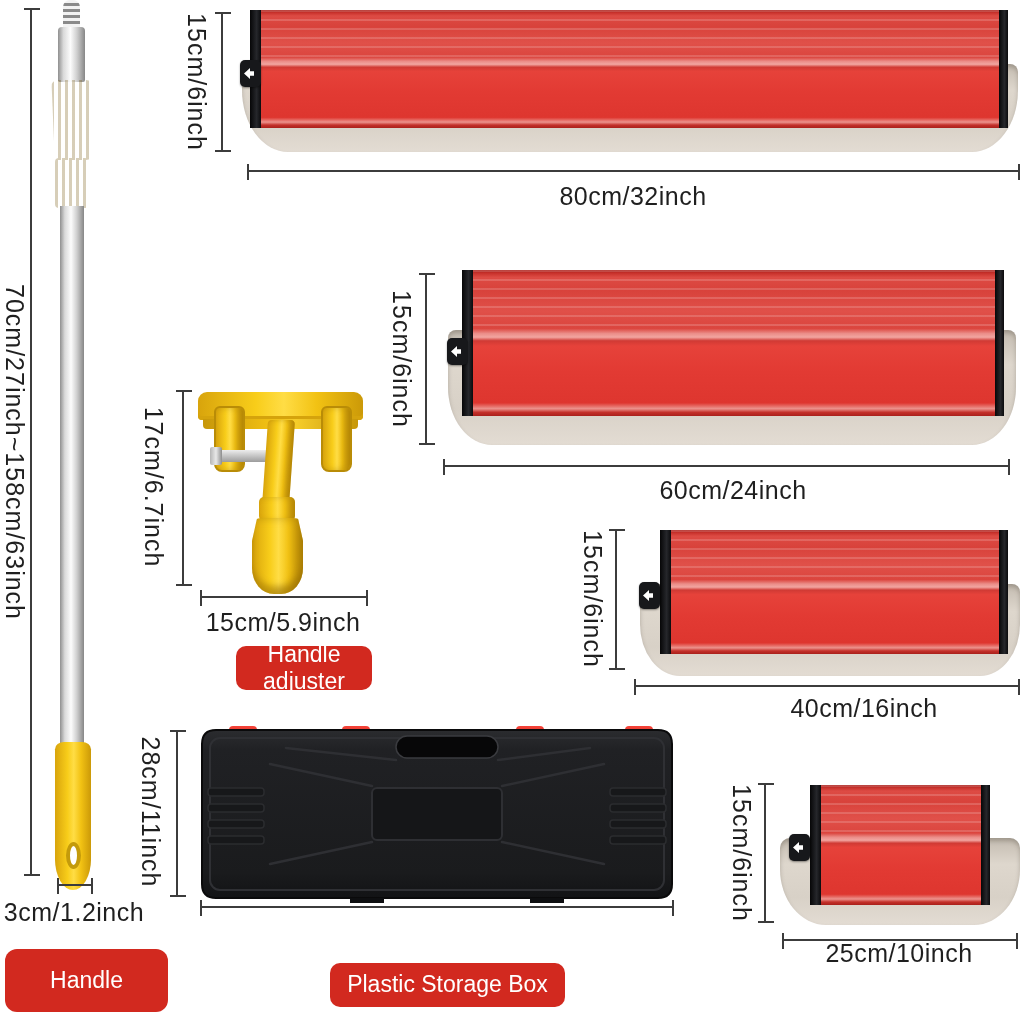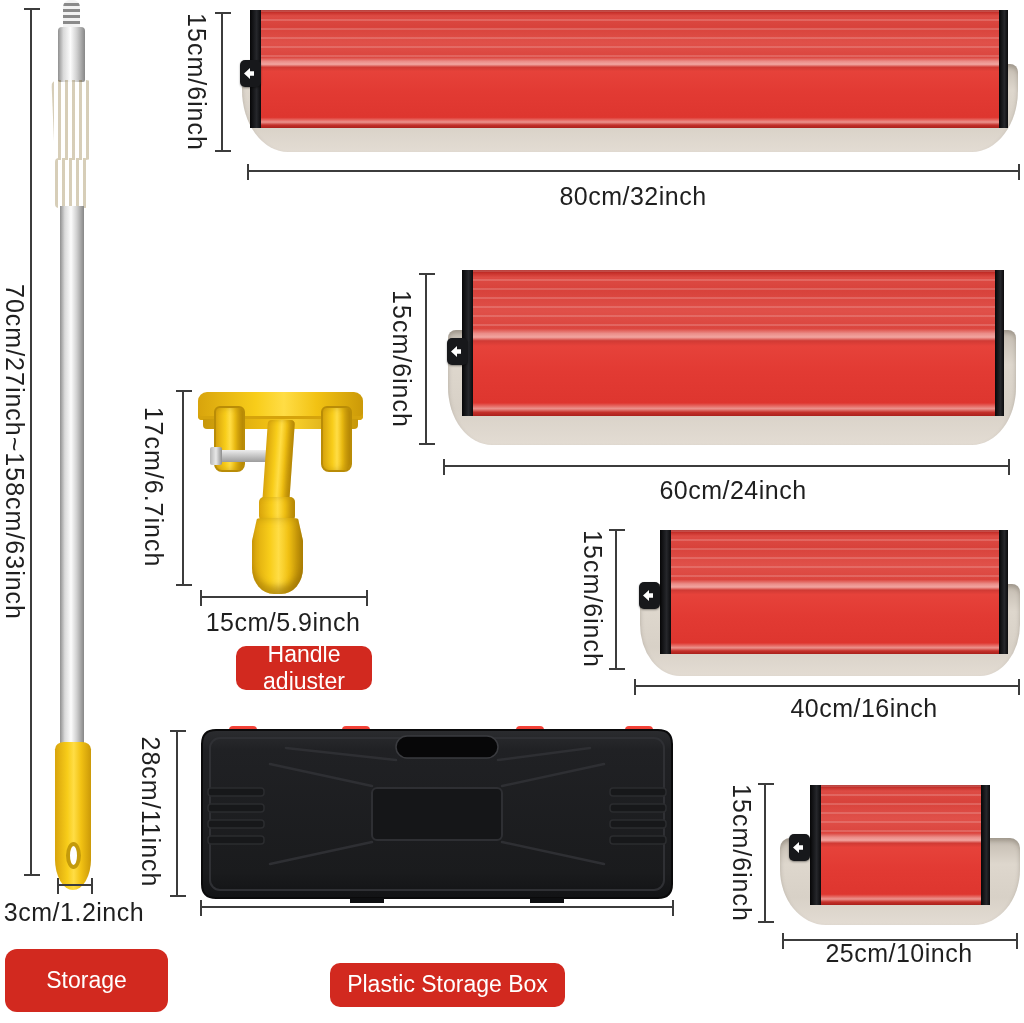--- a/index.html
+++ b/index.html
@@ -106,7 +106,7 @@
   <div class="dim-label" style="left:74px; top:912px;">3cm/1.2inch</div>
 
   <div class="tag" style="left:5px; top:949px; width:163px; height:63px;">
-    <span>Storage</span>
+    <span>Handle</span>
   </div>
 
   <div>

